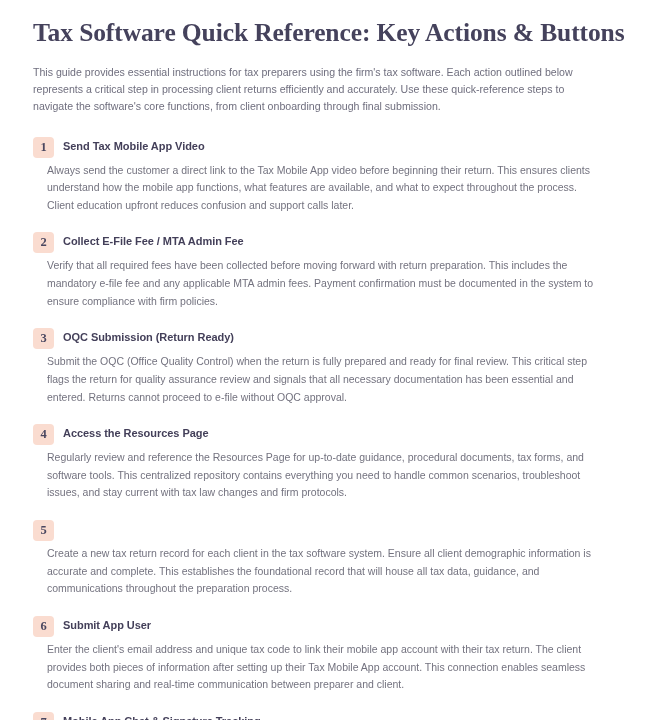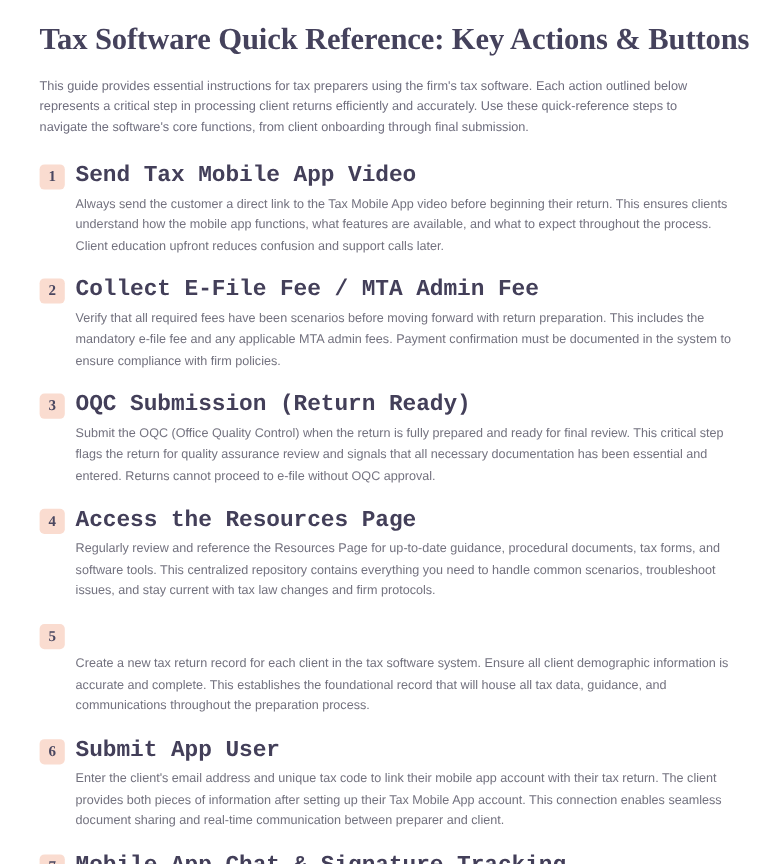--- a/index.html
+++ b/index.html
@@ -65,9 +65,9 @@
     margin-top: 1px;
   }
   .step-title {
-    font-family: Liberation Mono, monospace;
+    font-family: Liberation Sans, sans-serif;
     font-weight: bold;
-    font-size: 19px;
+    font-size: 11px;
     line-height: 21px;
     color: #433f59;
     letter-spacing: -0.05px;

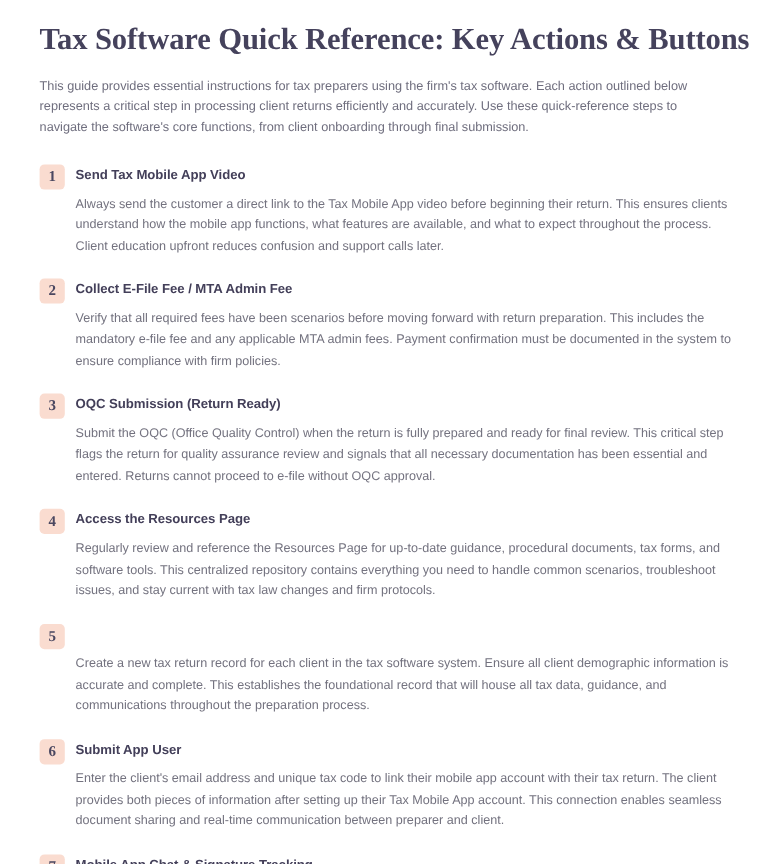--- a/index.html
+++ b/index.html
@@ -73,7 +73,7 @@
     letter-spacing: -0.05px;
   }
   .step-desc {
-    margin: 0 0 0 30px;
+    margin: 0 0 0 14px;
     font-size: 10.5px;
     line-height: 1.68;
     color: #73727f;

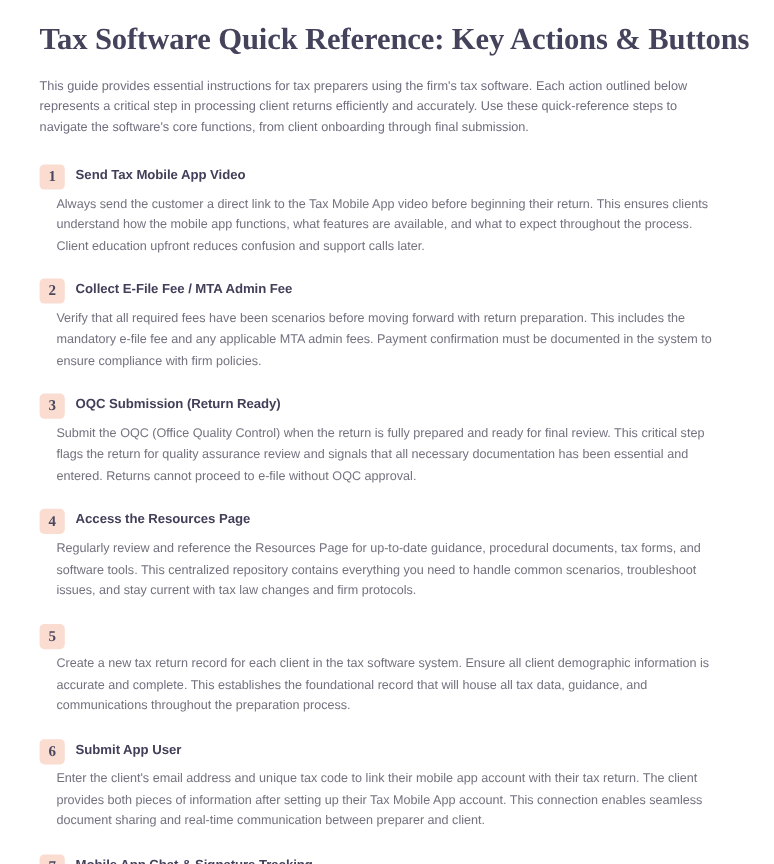--- a/index.html
+++ b/index.html
@@ -104,7 +104,7 @@
         <span class="step-badge">2</span>
         <span class="step-title">Collect E-File Fee / MTA Admin Fee</span>
       </div>
-      <p class="step-desc">Verify that all required fees have been scenarios before moving forward with return preparation. This includes the mandatory e-file fee and any applicable MTA admin fees. Payment confirmation must be documented in the system to ensure compliance with firm policies.</p>
+      <p class="step-desc">Verify that all required fees have been collected before moving forward with return preparation. This includes the mandatory e-file fee and any applicable MTA admin fees. Payment confirmation must be documented in the system to ensure compliance with firm policies.</p>
     </li>
 
     <li class="step">

